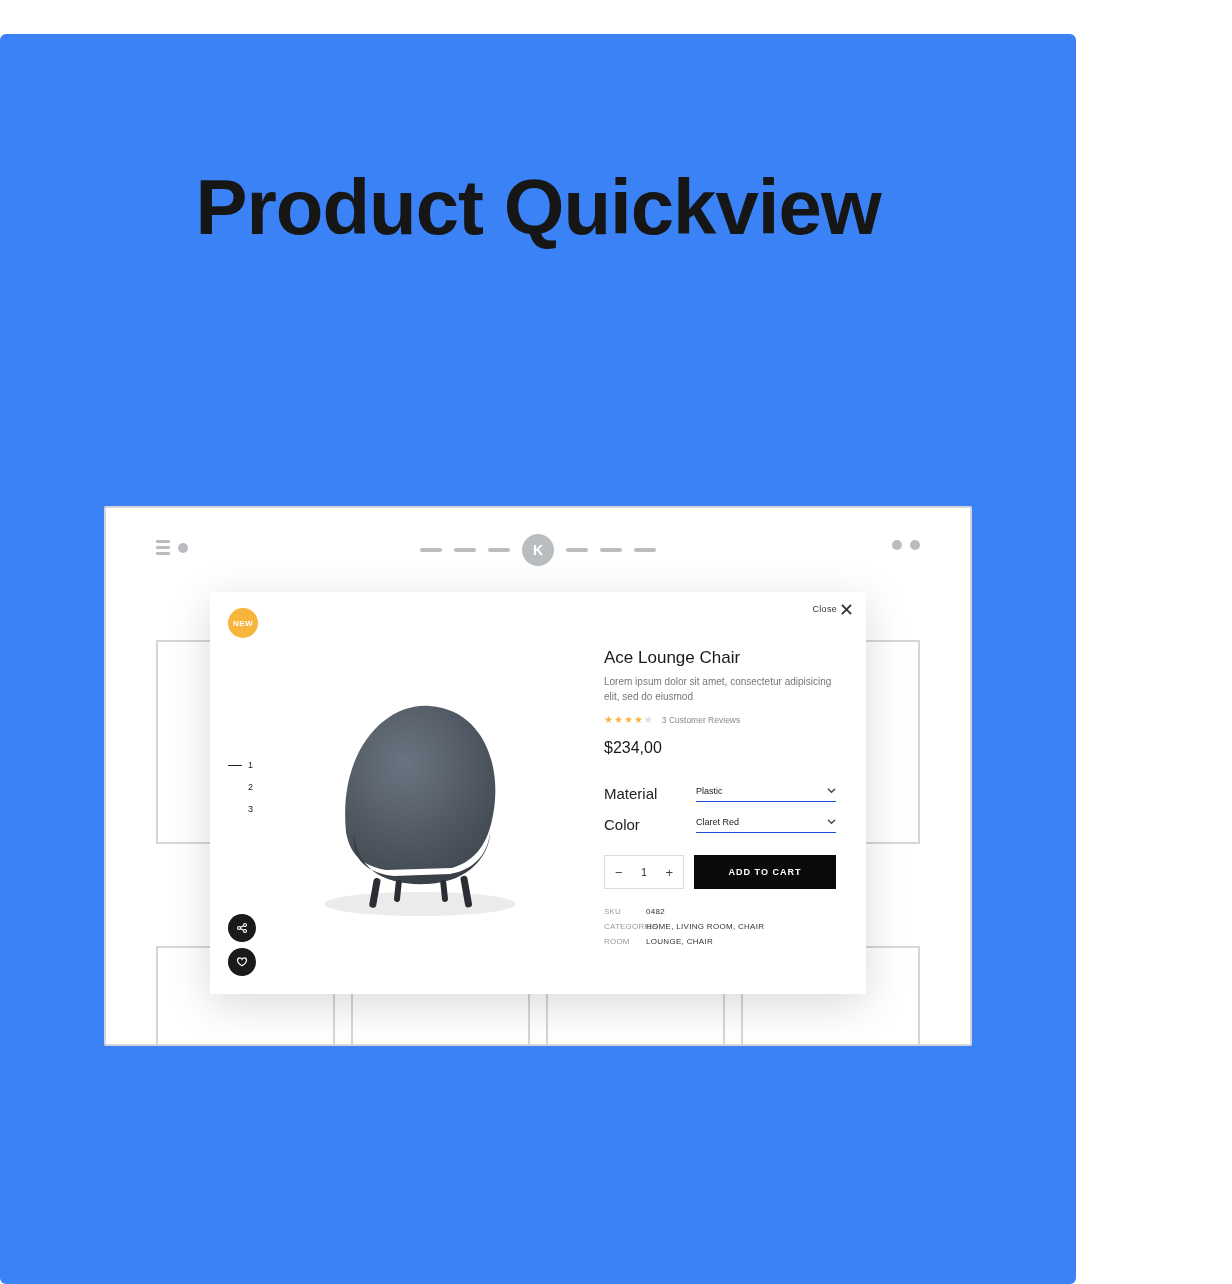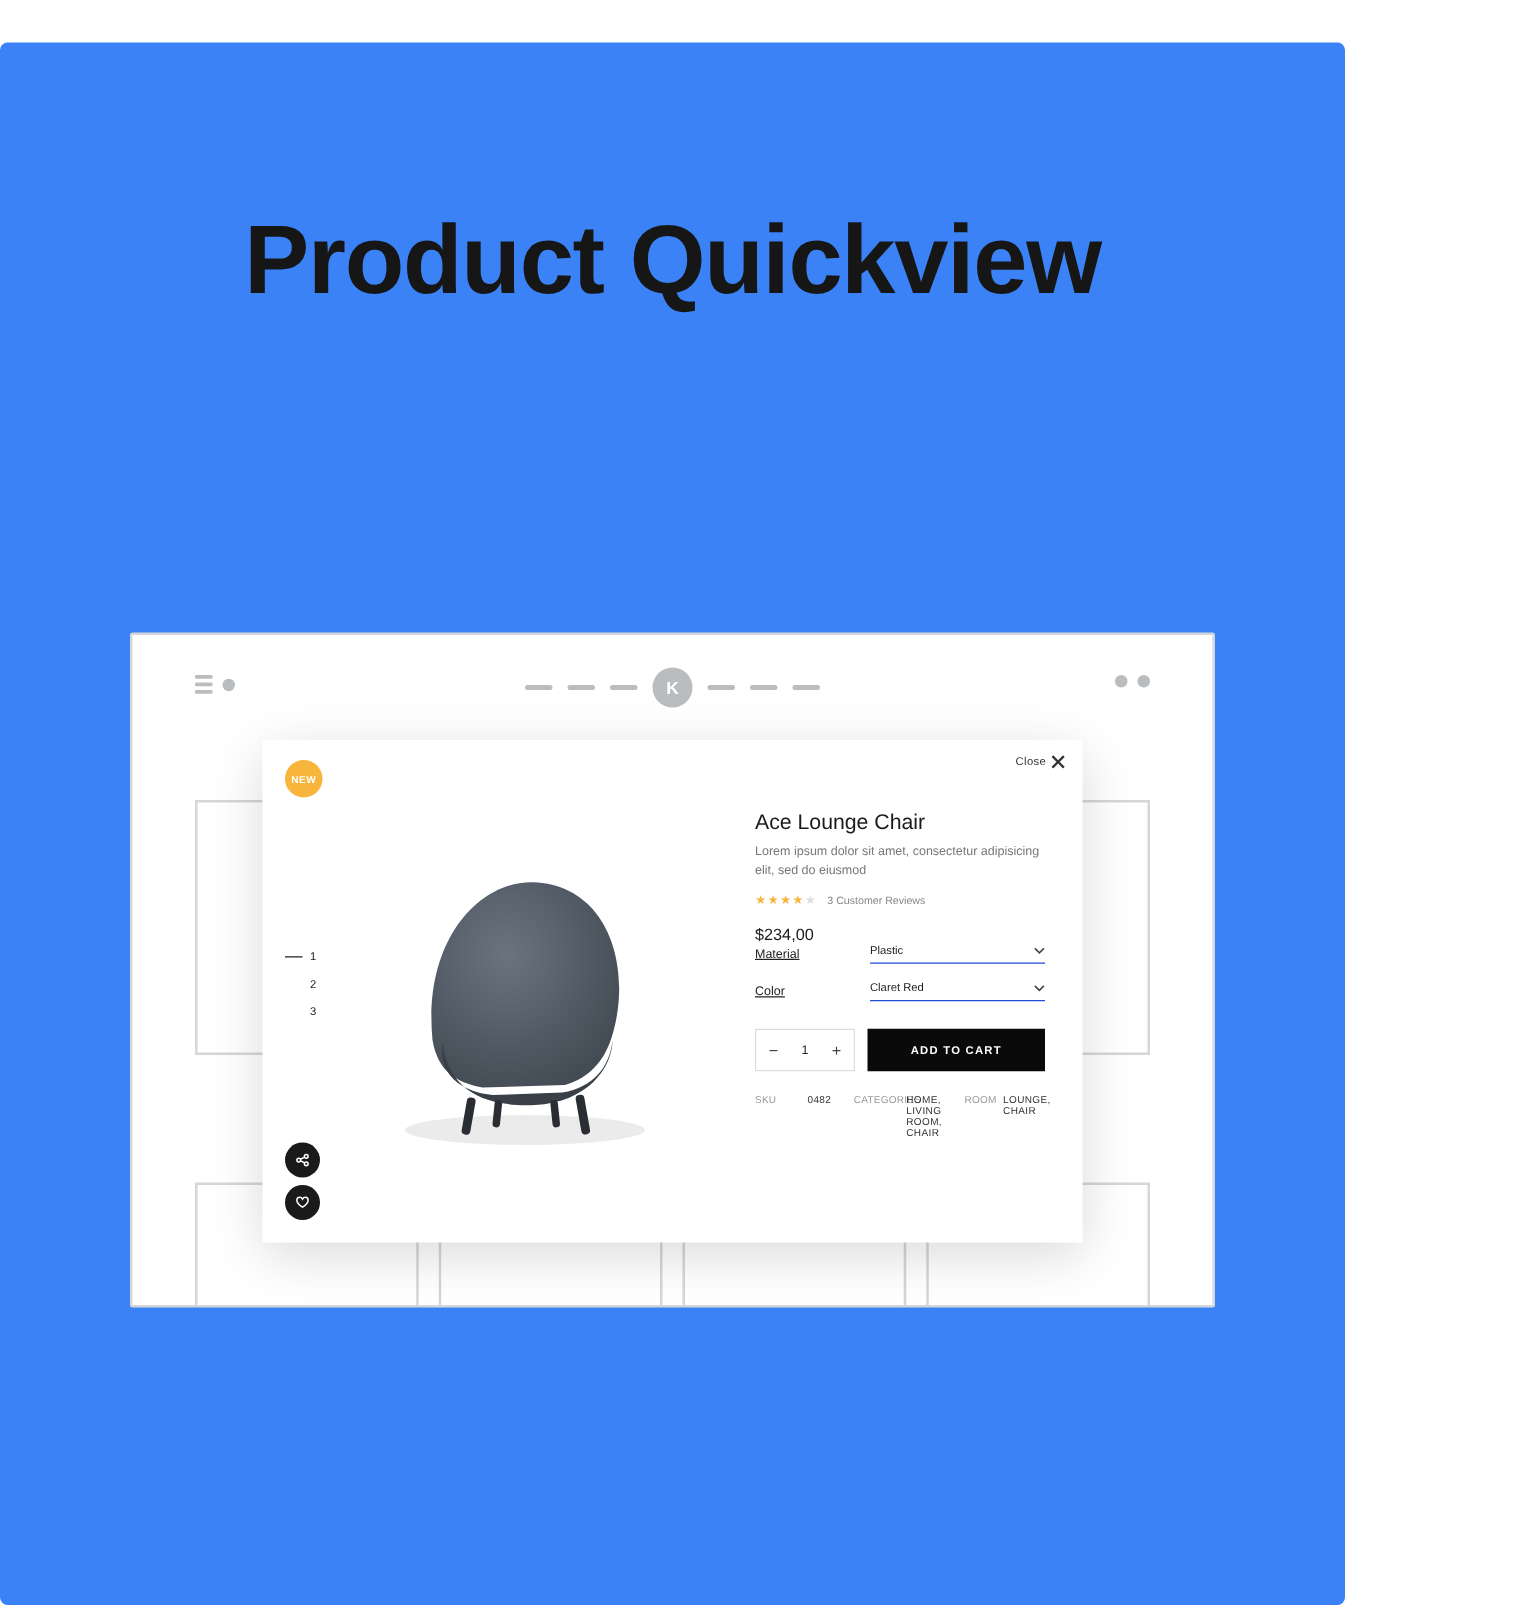--- a/index.html
+++ b/index.html
@@ -53,7 +53,7 @@
 .qv-rate { display:flex; align-items:center; gap:8px; margin-bottom:14px; }
 .qv-stars { color:#f7b53c; font-size:10px; letter-spacing:1px; }
 .qv-rev { font-size:8.5px; color:#888; }
-.qv-price { font-size:13px; font-weight:500; color:#1a1a1a; }
+.qv-price { font-size:16px; font-weight:500; color:#1a1a1a; margin-bottom:28px; }
 
 .qv-opt { display:flex; align-items:center; margin-bottom:14px; }
 .qv-opt .lab { width:92px; font-size:10px; color:#222;text-decoration:underline; }

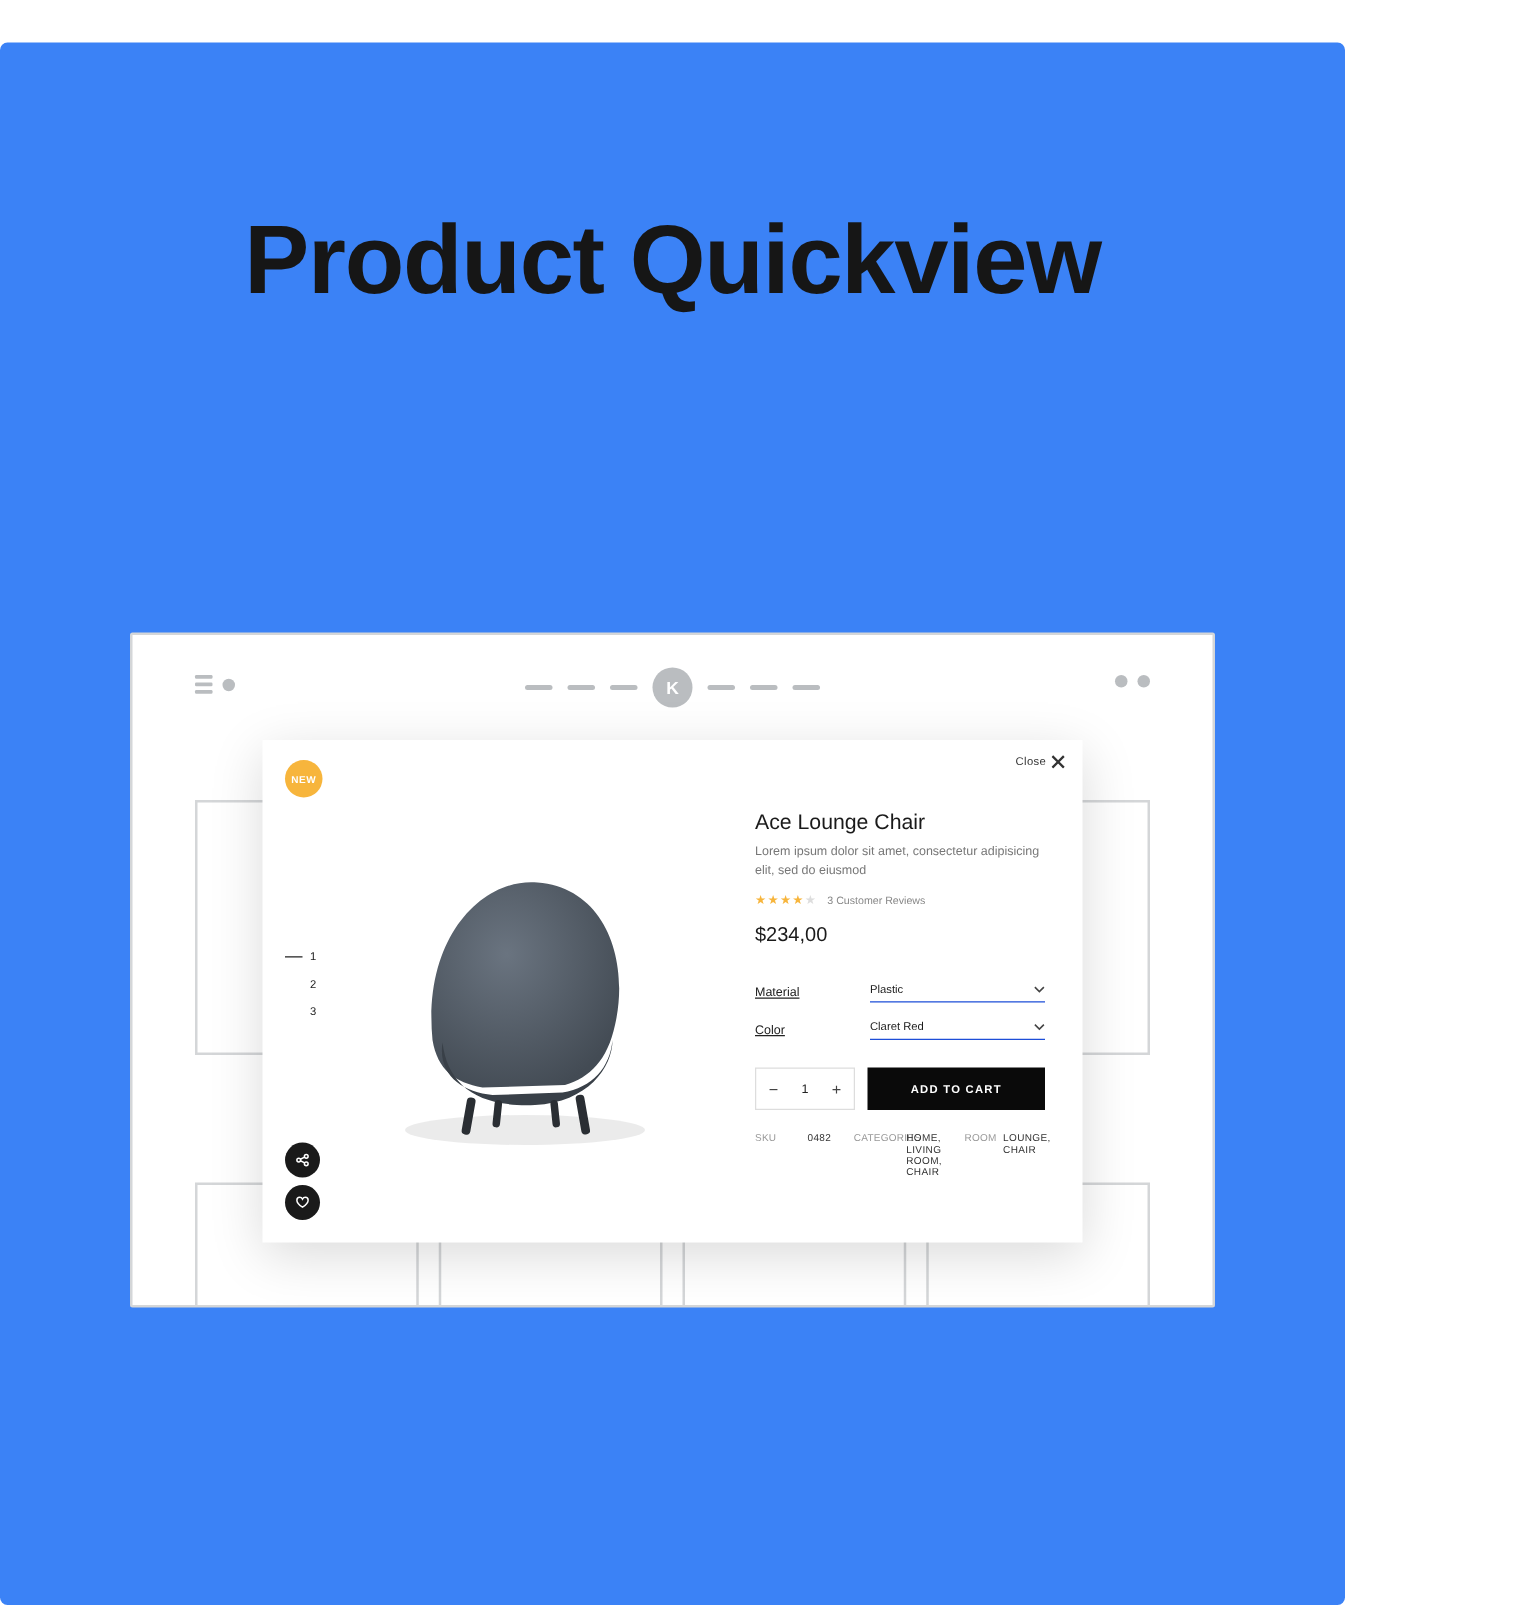--- a/index.html
+++ b/index.html
@@ -56,7 +56,7 @@
 .qv-price { font-size:16px; font-weight:500; color:#1a1a1a; margin-bottom:28px; }
 
 .qv-opt { display:flex; align-items:center; margin-bottom:14px; }
-.qv-opt .lab { width:92px; font-size:10px; color:#222;text-decoration:underline; }
+.qv-opt .lab { width:92px; font-size:15px; color:#222; }
 .qv-opt .sel { flex:1; border-bottom:1px solid #1d4ed8; display:flex; justify-content:space-between; align-items:center; padding-bottom:5px; font-size:9px; font-weight:400; color:#1a1a1a; cursor:pointer; }
 .qv-opt .sel svg { width:9px; height:9px; stroke:#444; stroke-width:1.4; fill:none; }
 

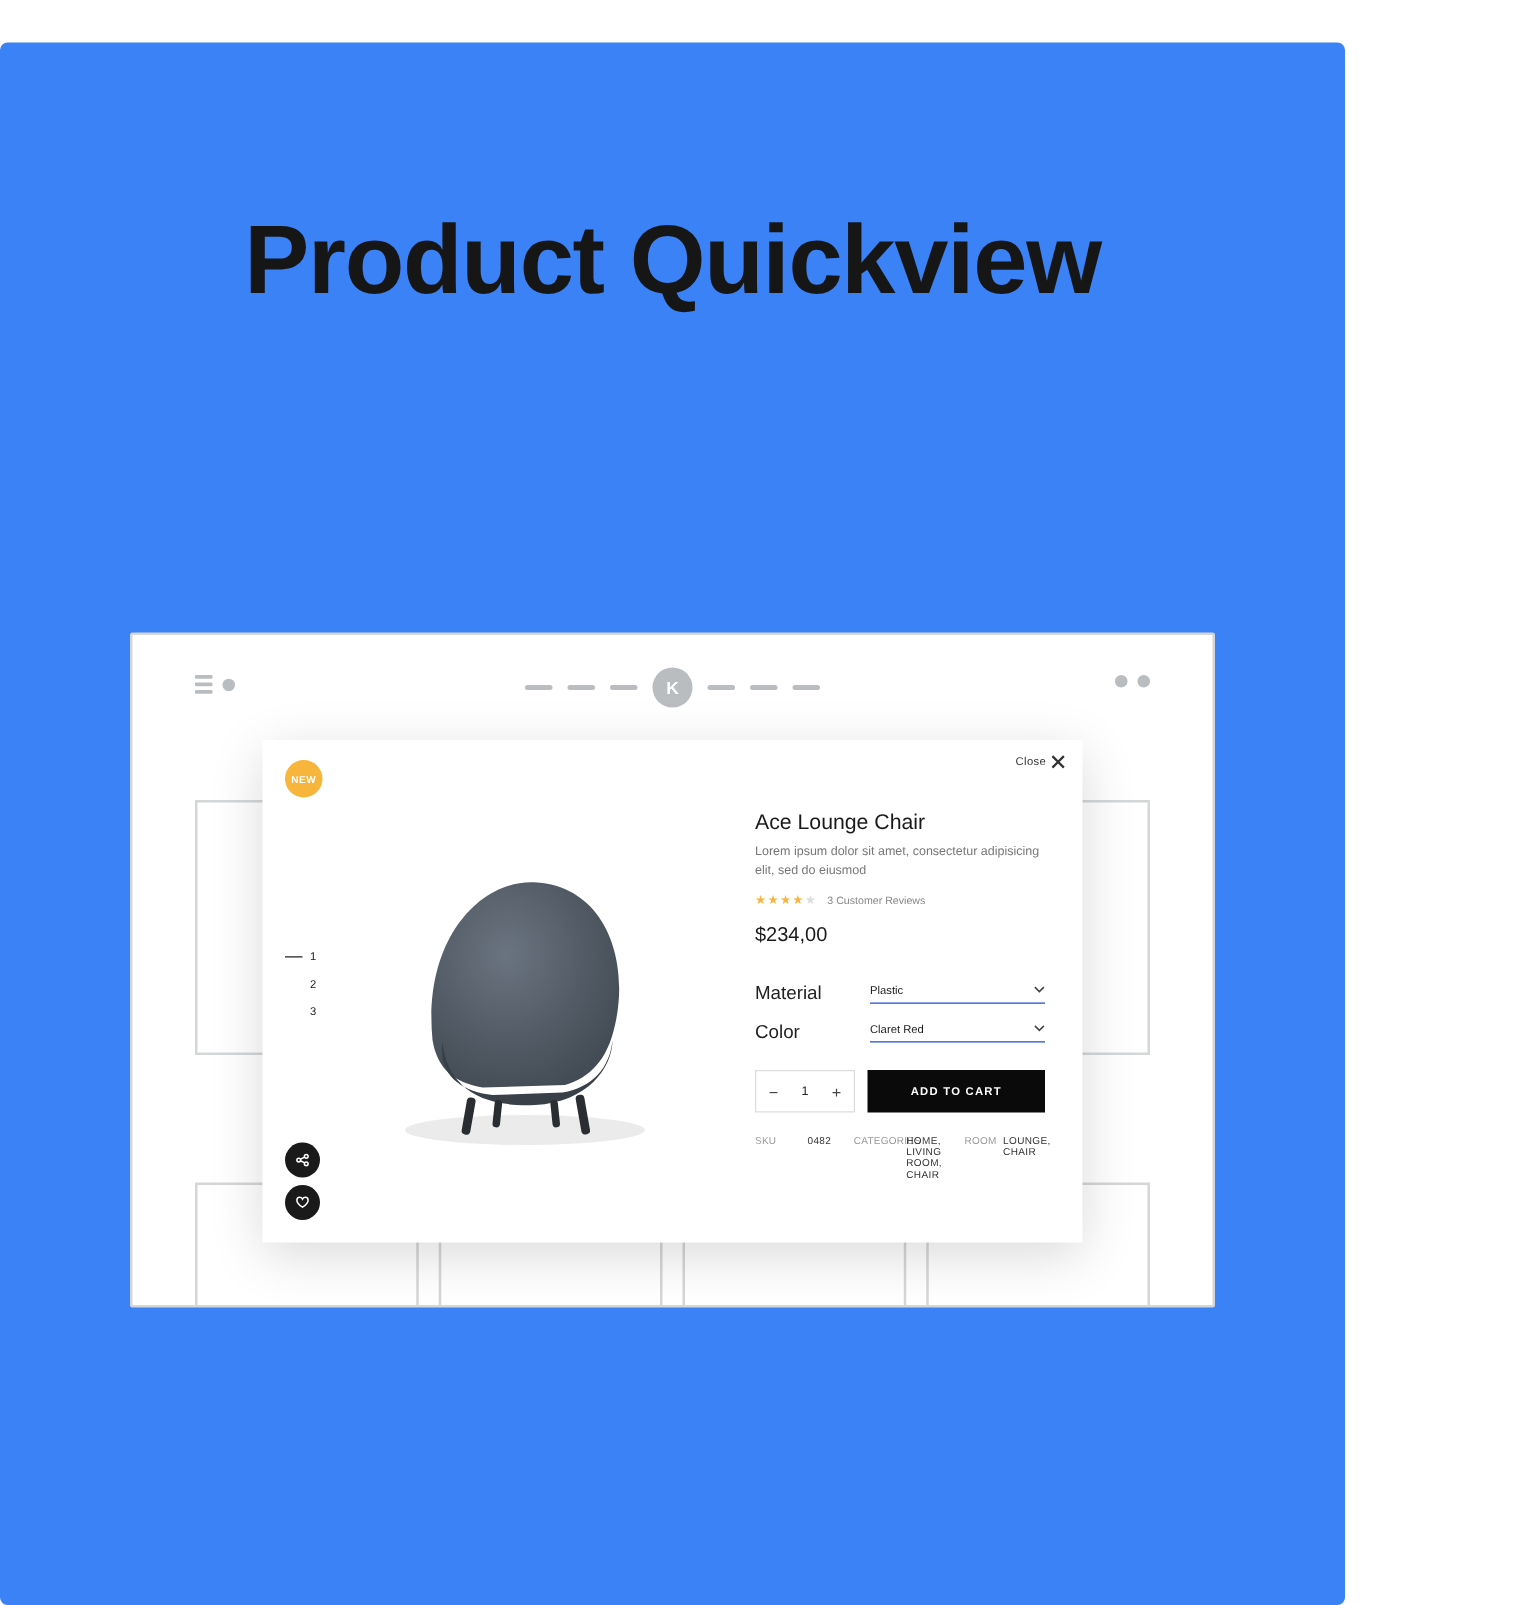--- a/index.html
+++ b/index.html
@@ -66,7 +66,7 @@
 .qv-qty span { font-size:10px; color:#222; }
 .qv-add { flex:1; height:34px; background:#0a0a0a; color:#fff; border:none; font-size:9px; font-weight:700; letter-spacing:1px; cursor:pointer; }
 
-.qv-meta { display:flex; flex-direction:row; gap:18px; }
+.qv-meta { display:flex; flex-direction:column; gap:6px; }
 .qv-meta .mr { display:flex; font-size:8px; }
 .qv-meta .mk { width:42px; color:#999; letter-spacing:0.2px; }
 .qv-meta .mv { color:#333; font-weight:500; letter-spacing:0.3px; }

